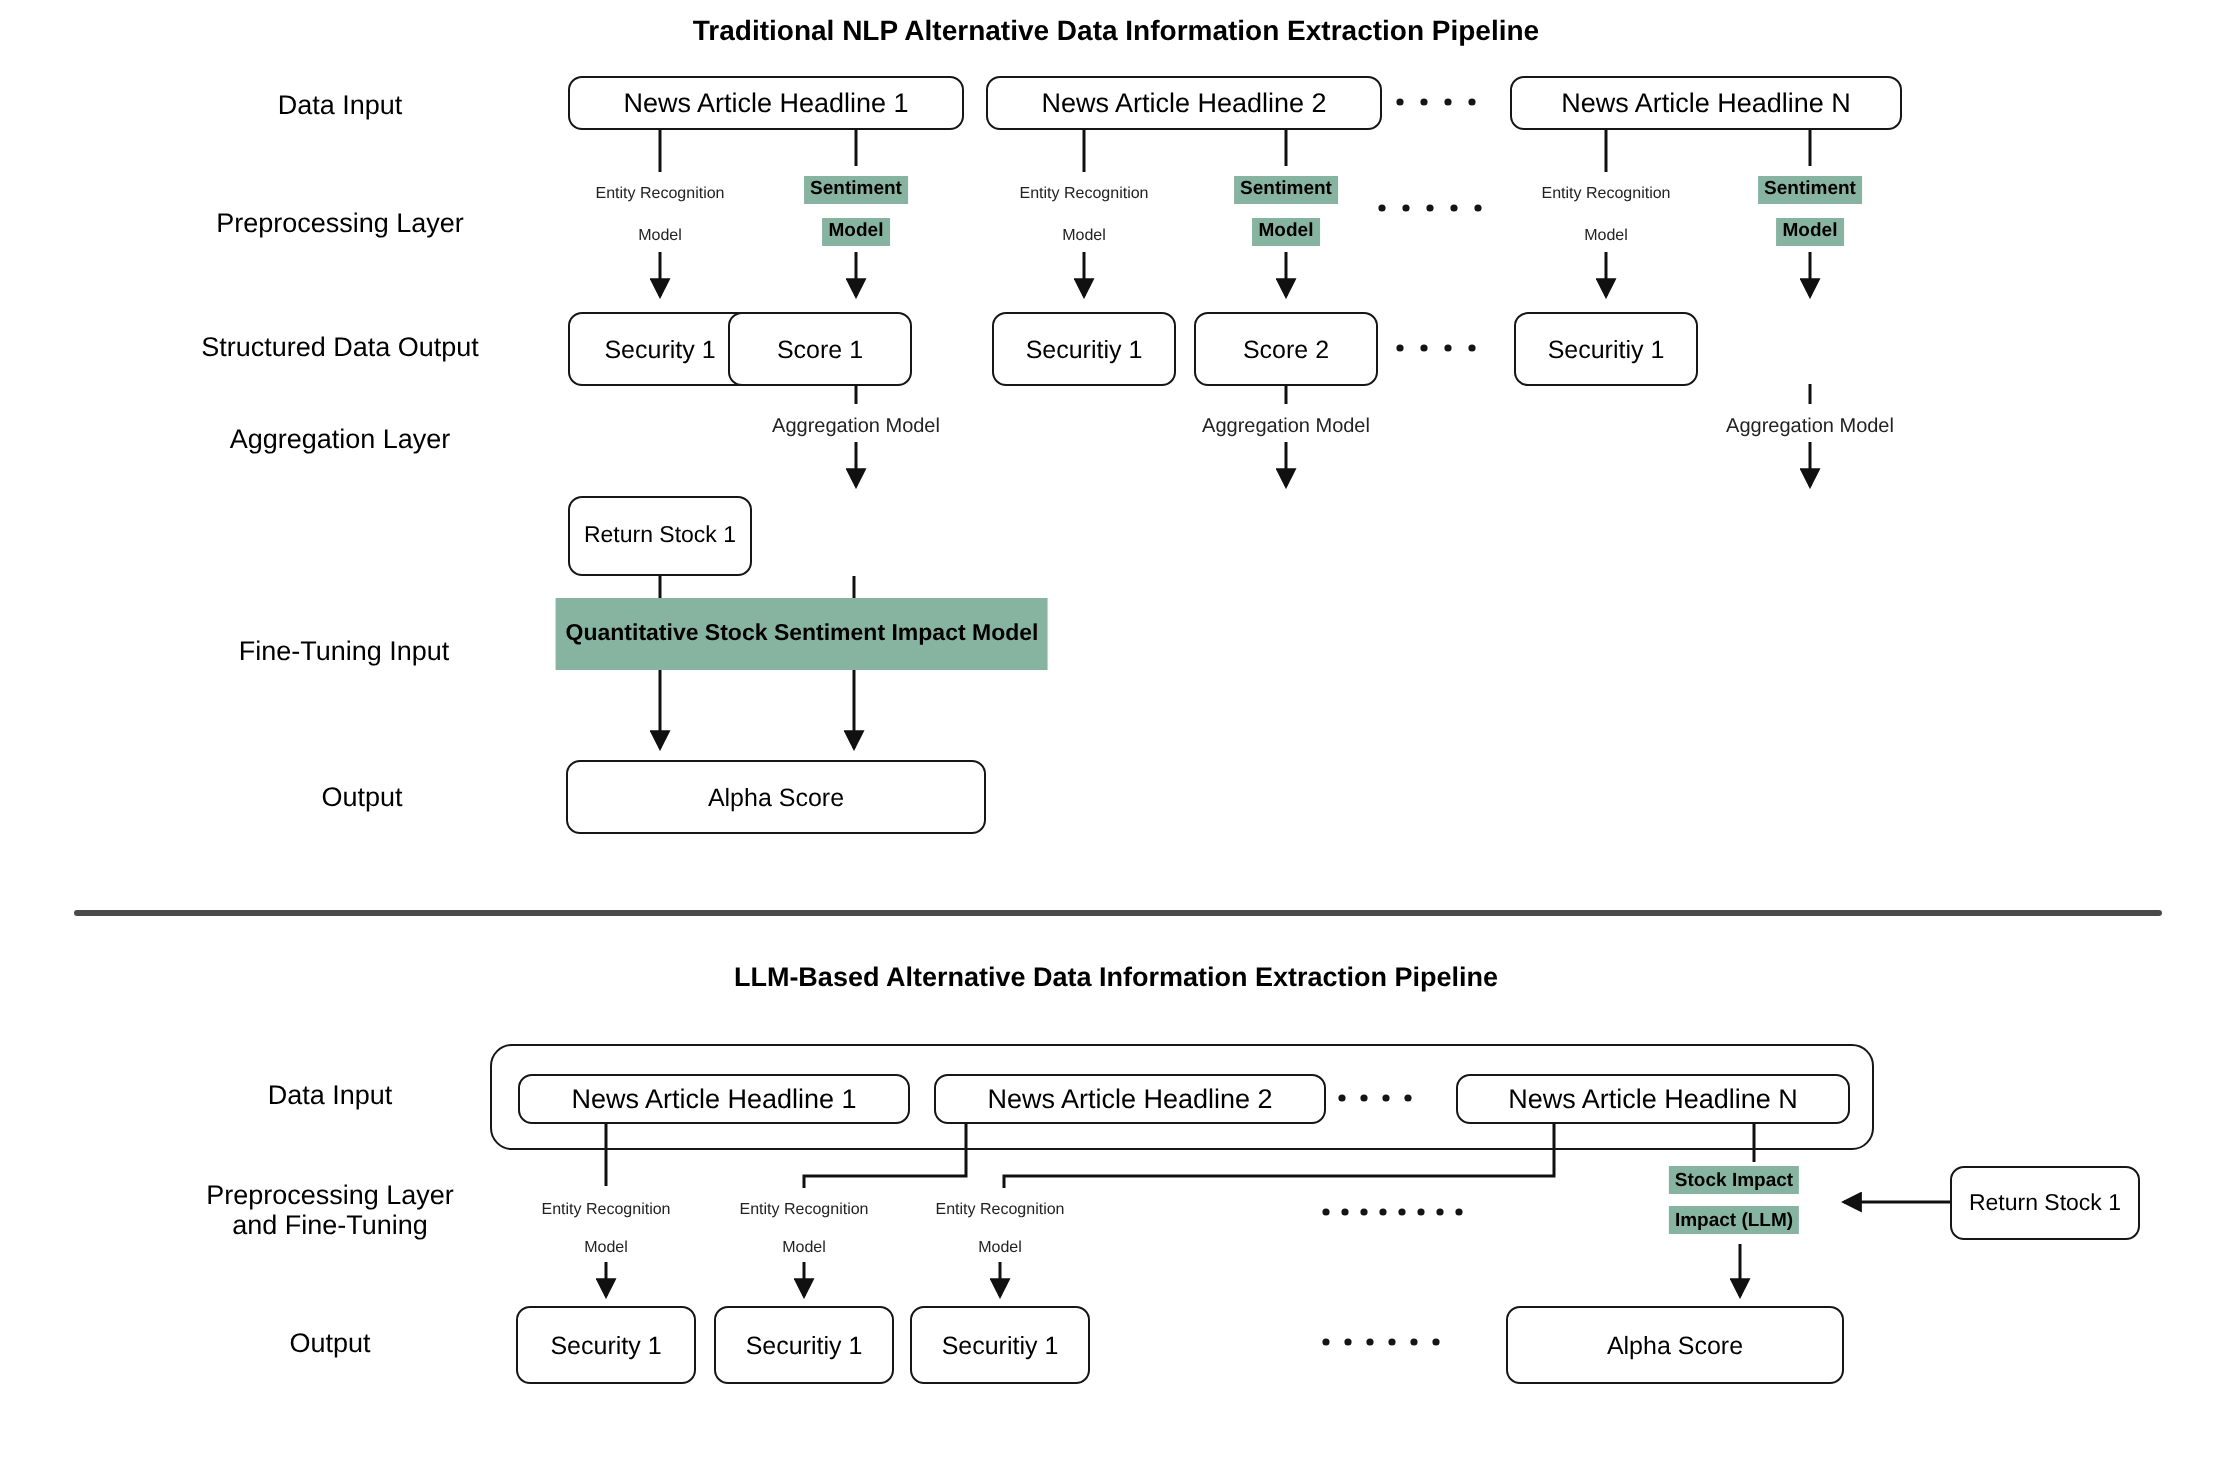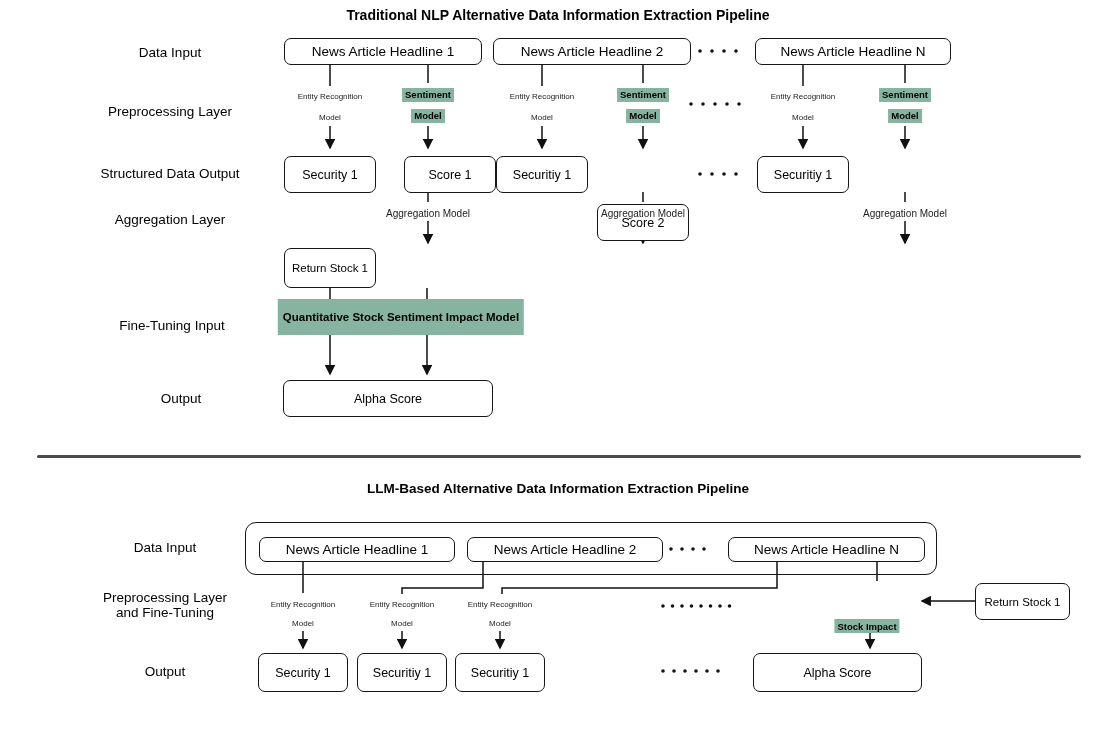--- a/index.html
+++ b/index.html
@@ -140,7 +140,7 @@
   </div>
 
   <div class="box" style="left:284px; top:156px; width:92px; height:37px;">Security 1</div>
-  <div class="box" style="left:404px; top:156px; width:92px; height:37px;">Score 1</div>
+  <div class="box" style="left:364px; top:156px; width:92px; height:37px;">Score 1</div>
   <div class="box" style="left:496px; top:156px; width:92px; height:37px;">Securitiy 1</div>
   <div class="box" style="left:597px; top:156px; width:92px; height:37px;margin-top:48px;">Score 2</div>
   <div class="box" style="left:757px; top:156px; width:92px; height:37px;">Securitiy 1</div>

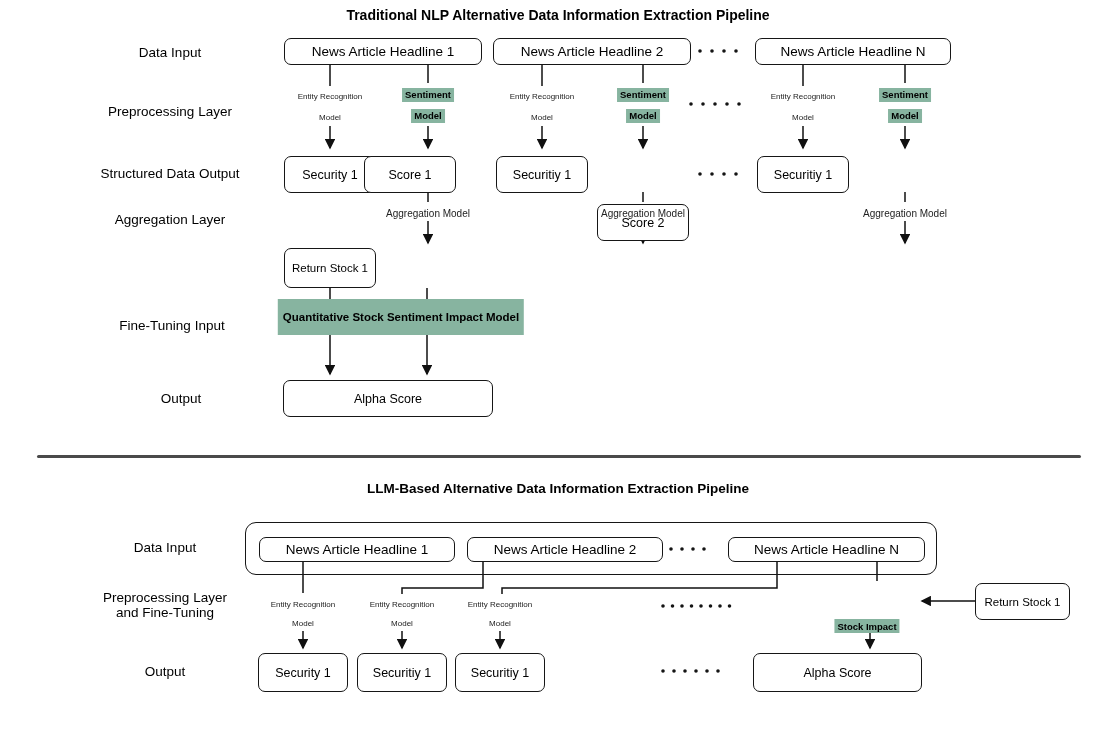--- a/index.html
+++ b/index.html
@@ -142,7 +142,7 @@
   <div class="box" style="left:284px; top:156px; width:92px; height:37px;">Security 1</div>
   <div class="box" style="left:364px; top:156px; width:92px; height:37px;">Score 1</div>
   <div class="box" style="left:496px; top:156px; width:92px; height:37px;">Securitiy 1</div>
-  <div class="box" style="left:597px; top:156px; width:92px; height:37px;margin-top:48px;">Score 2</div>
+  <div class="box" style="left:597px; top:156px; width:92px; height:37px;">Score 2</div>
   <div class="box" style="left:757px; top:156px; width:92px; height:37px;">Securitiy 1</div>
 
   <div class="slabel agg" style="left:428px; top:208px;">Aggregation Model</div>

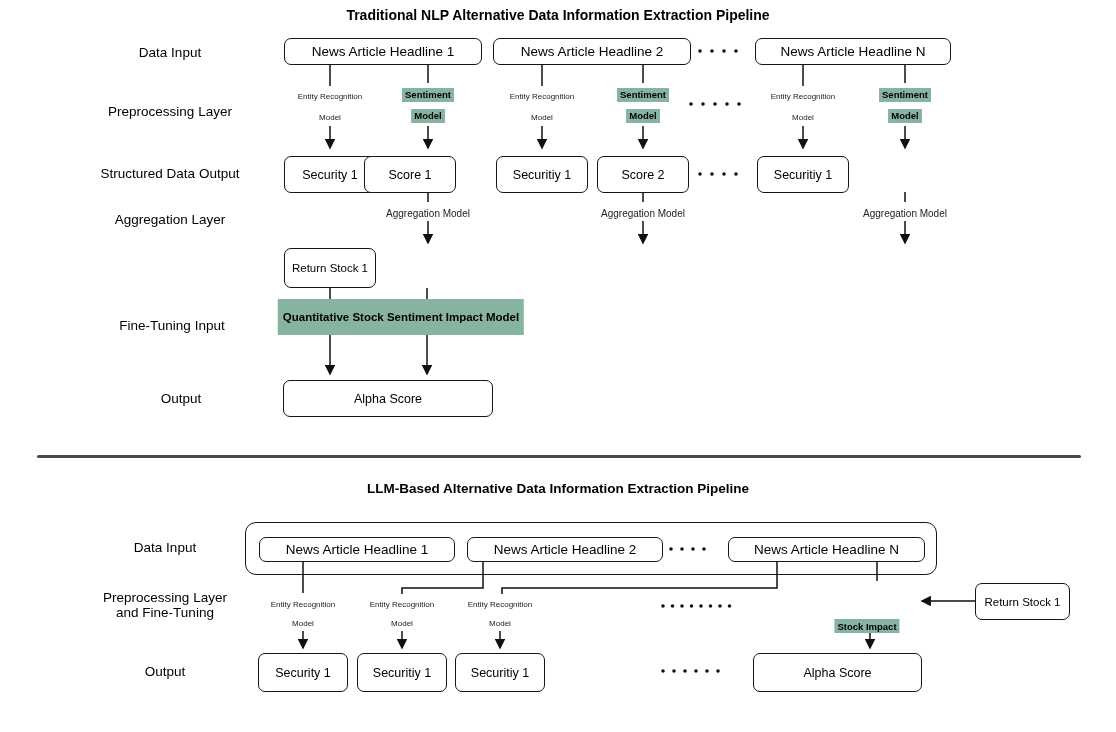--- a/index.html
+++ b/index.html
@@ -17,7 +17,7 @@
            text-align:center; white-space:nowrap; z-index:2;}
   .slabel .ln {height:21px; display:flex; align-items:center; justify-content:center;}
   .slabel .ln19 {height:19px; display:flex; align-items:center; justify-content:center;}
-  .slabel .ln20 {height:20px; display:flex; align-items:center; justify-content:center;margin-top:36px;}
+  .slabel .ln20 {height:20px; display:flex; align-items:center; justify-content:center;}
   .agg {font-size:10px;}
   .hl {font-weight:bold; font-size:9.5px; color:#000; padding:1.5px 3px;}
   .hl.big {font-size:11.5px; padding:12px 5px;}

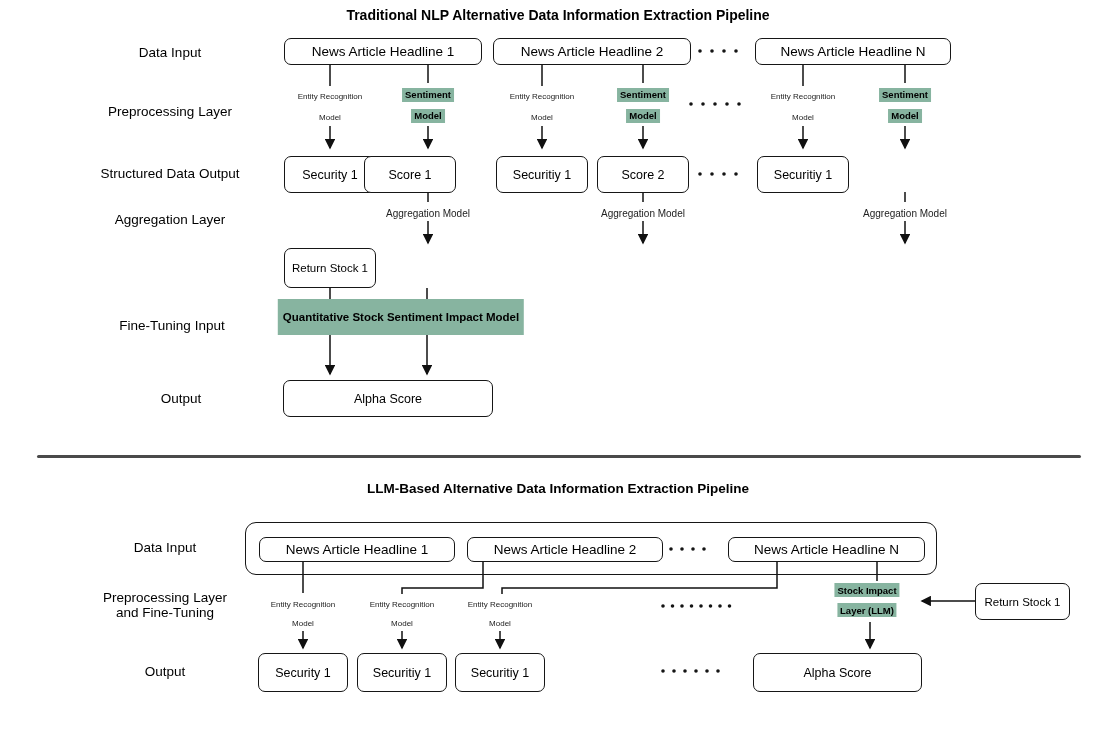--- a/index.html
+++ b/index.html
@@ -191,7 +191,7 @@
         <span class="hl" style="background-color: rgb(135, 180, 160);">Stock Impact</span>
       </div>
     <div class="ln20">
-        <span class="hl" style="background-color: rgb(135, 180, 160);">Layer (LLM)</span>
+        <span class="hl" style="background-color: rgb(135, 180, 160);">Impact (LLM)</span>
       </div>
   </div>
 

